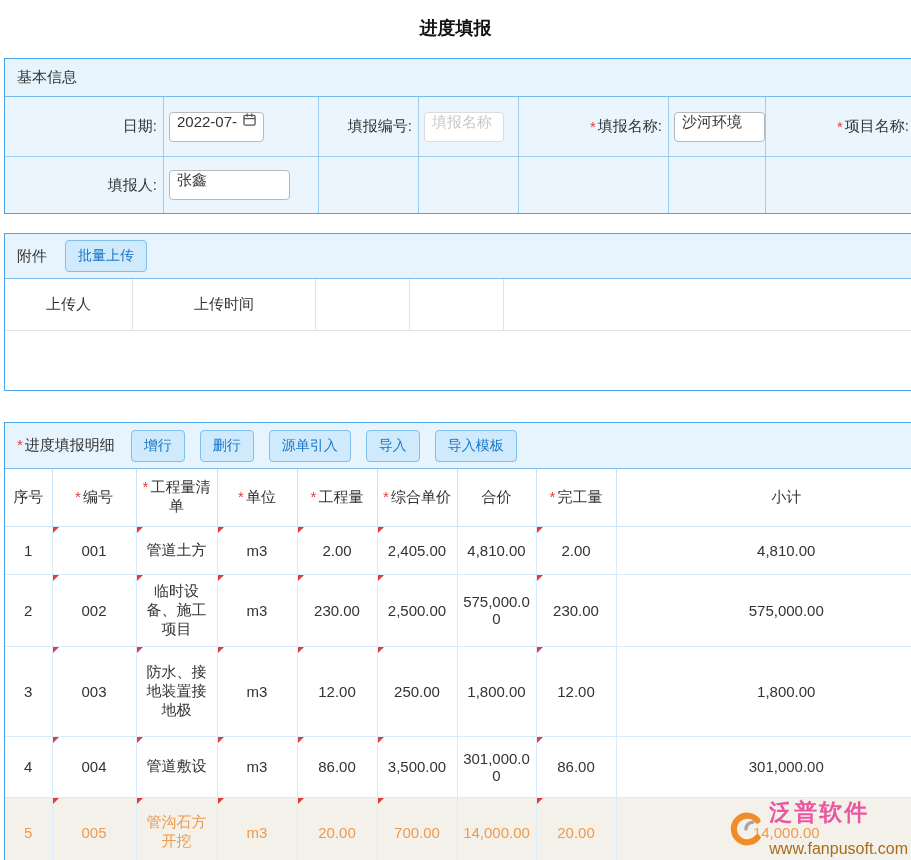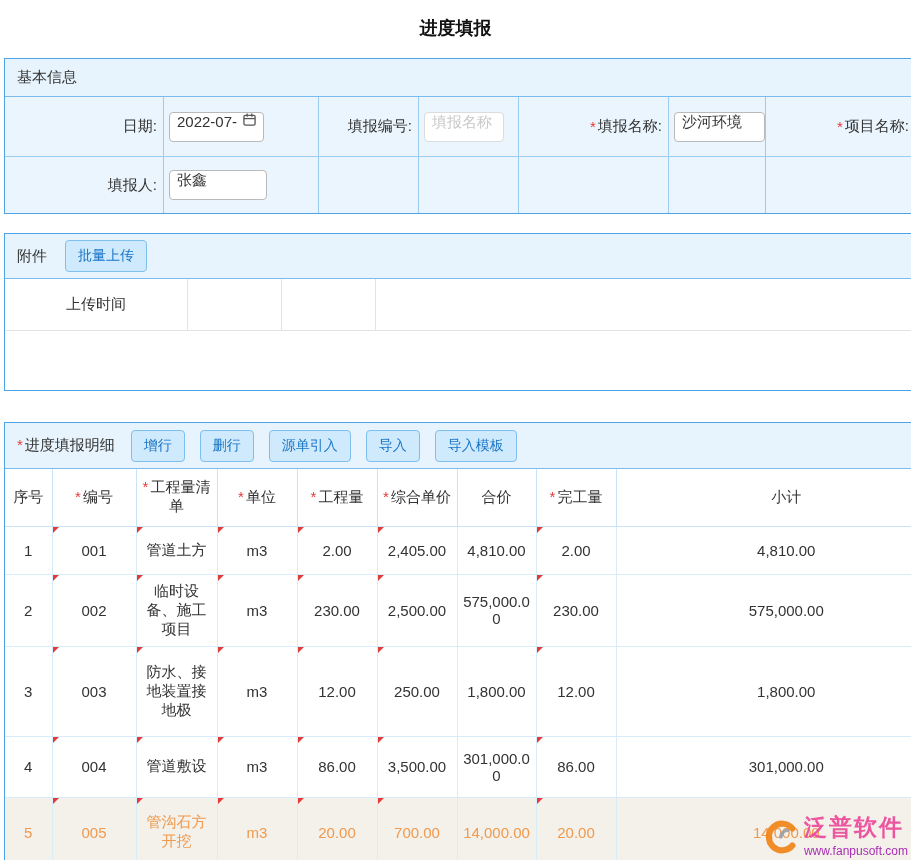--- a/index.html
+++ b/index.html
@@ -24,7 +24,7 @@
   .input.date { width:95px; justify-content:space-between; }
   .input.disabled { color:#c9c9c9; border-color:#dcdcdc; width:80px; }
   .input.name { width:96px; }
-  .input.person { width:98px; }
+  .input.person { width:121px; }
 
   .req::before { content:"*"; color:#e23b3b; margin-right:2px; }
 

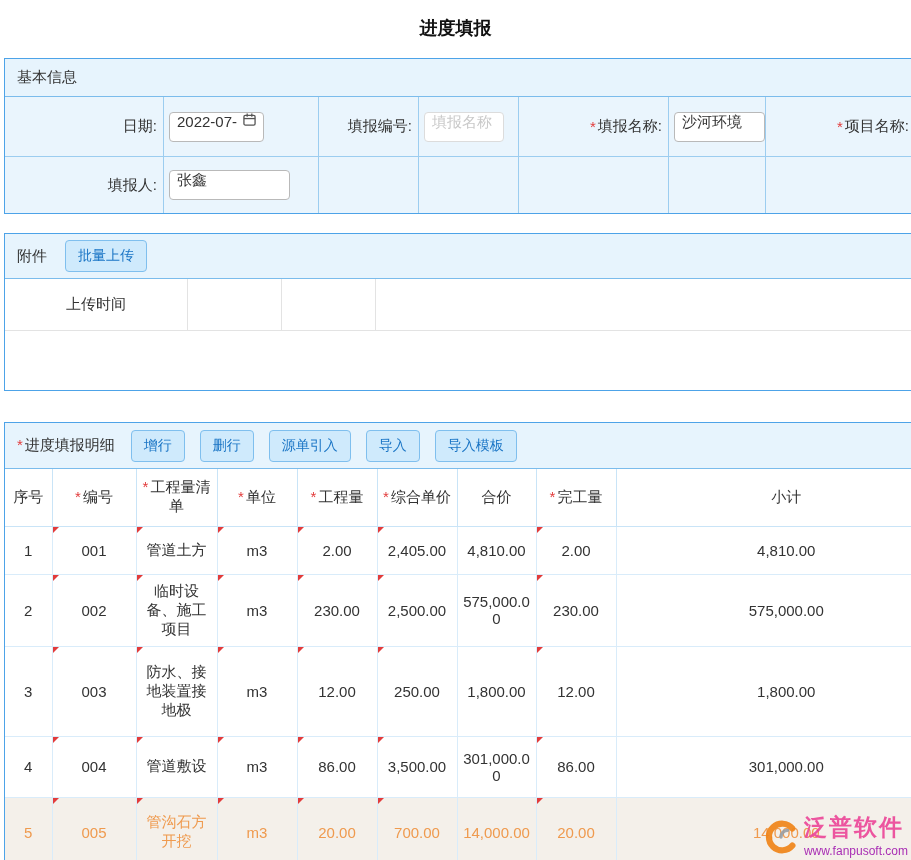--- a/index.html
+++ b/index.html
@@ -118,6 +118,7 @@
       <button class="btn">批量上传</button>
     </div>
     <div class="attach-cols">
+      <div class="acol c1">上传人</div>
       <div class="acol c2">上传时间</div>
       <div class="acol c3"></div>
       <div class="acol c4"></div>

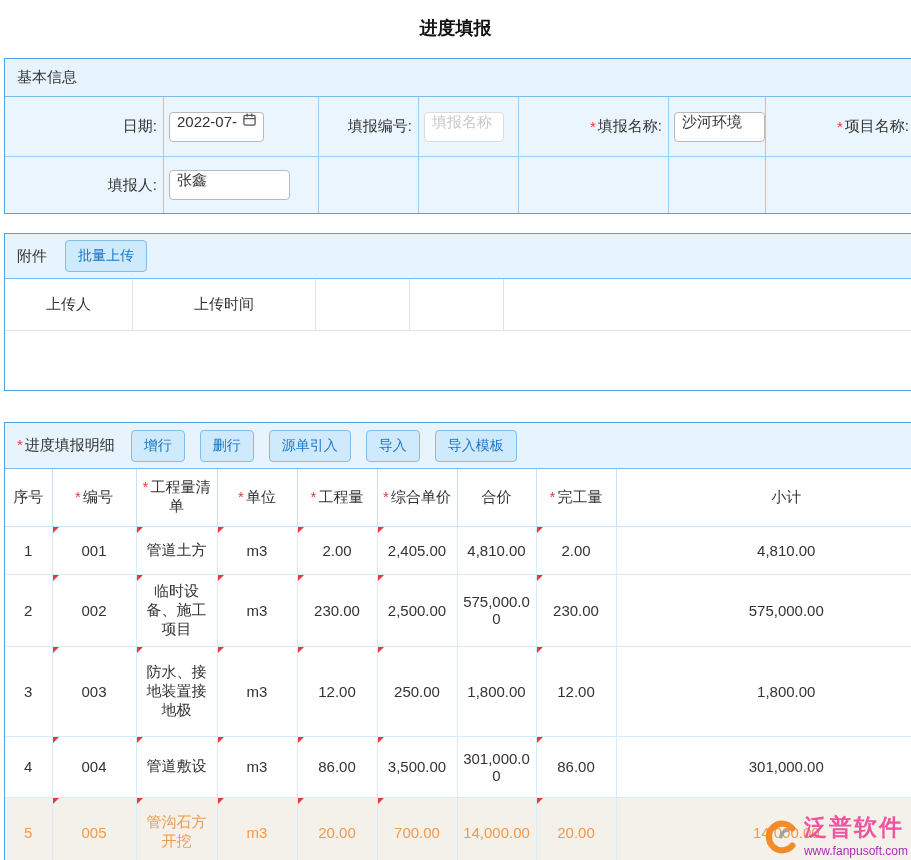--- a/index.html
+++ b/index.html
@@ -61,7 +61,7 @@
   .watermark { position:absolute; right:3px; bottom:2px; display:flex; align-items:center; gap:4px; opacity:0.92; z-index:5; }
   .wm-text { display:flex; flex-direction:column; line-height:1.05; }
   .wm-brand { font-size:23px; font-weight:bold; color:#ec4899; letter-spacing:2px; }
-  .wm-url { font-size:12px; color:#a21caf; margin-top:6px; }
+  .wm-url { font-size:16px; color:#a16207; margin-top:17px; }
 </style>
 </head>
 <body>

